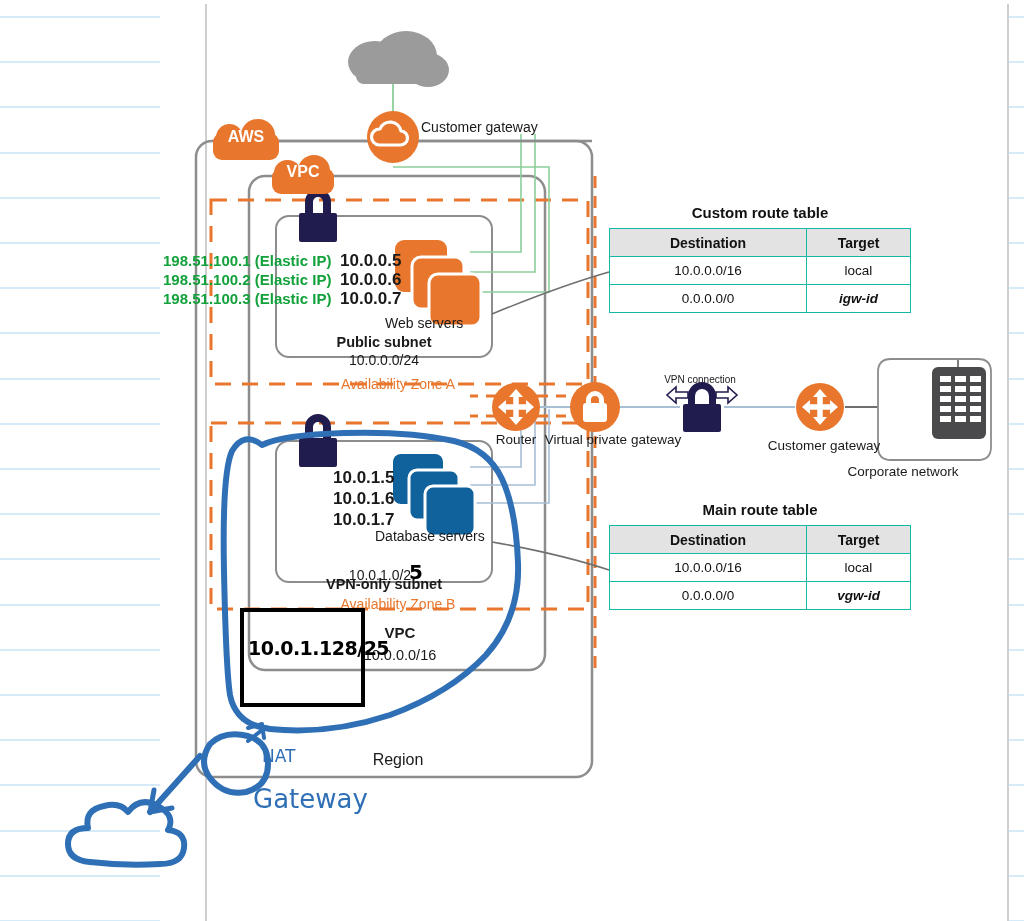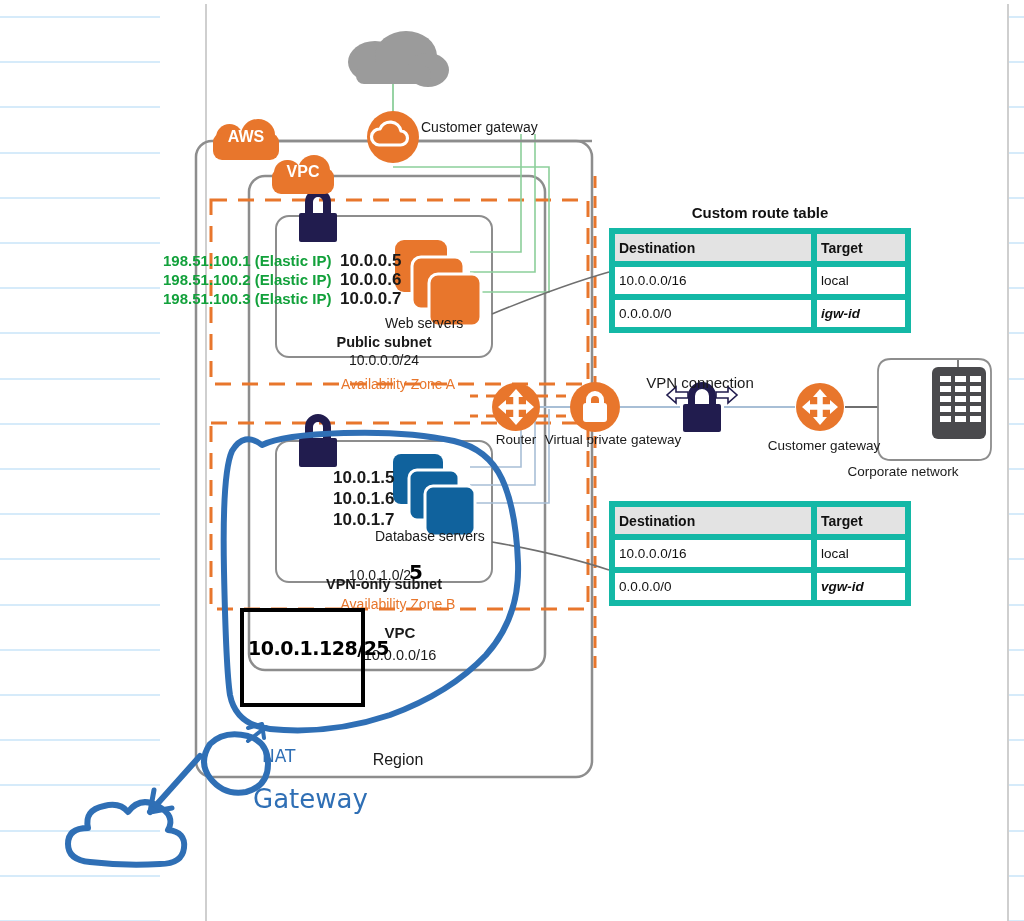--- a/index.html
+++ b/index.html
@@ -29,7 +29,7 @@
   .rt-title{text-align:center;font-weight:bold;font-size:15px;color:#111;margin-bottom:7px;}
   table.rt-tbl{border-collapse:collapse;width:302px;background:#fff;}
   table.rt-tbl th,table.rt-tbl td{
-    border:6px solid #14b8a6;text-align:left;font-size:13.5px;color:#111;
+    border:1px solid #14b8a6;text-align:center;font-size:13.5px;color:#111;
     height:27px;padding:0 4px;
   }
   table.rt-tbl th{background:#e3e3e3;font-weight:bold;font-size:14px;}

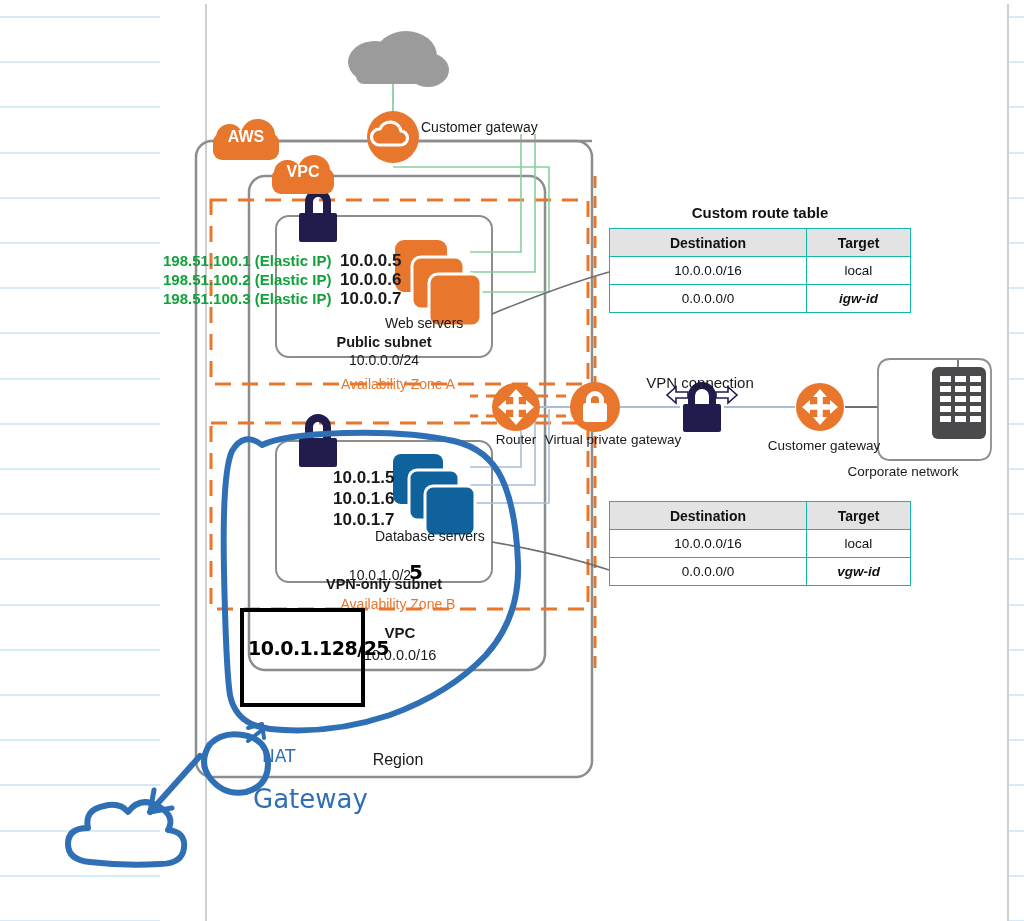--- a/index.html
+++ b/index.html
@@ -312,7 +312,7 @@
 
   <div class="lbl c" style="left:516px;top:428px;font-size:13.5px;">Router</div>
   <div class="lbl c" style="left:613px;top:428px;font-size:13.5px;">Virtual private gateway</div>
-  <div class="lbl c" style="left:700px;top:370px;font-size:15px;">VPN connection</div>
+  <div class="lbl c" style="left:700px;top:370px;font-size:10px;">VPN connection</div>
   <div class="lbl c" style="left:824px;top:434px;font-size:13.5px;">Customer gateway</div>
   <div class="lbl c" style="left:903px;top:460px;font-size:13.5px;">Corporate network</div>
 

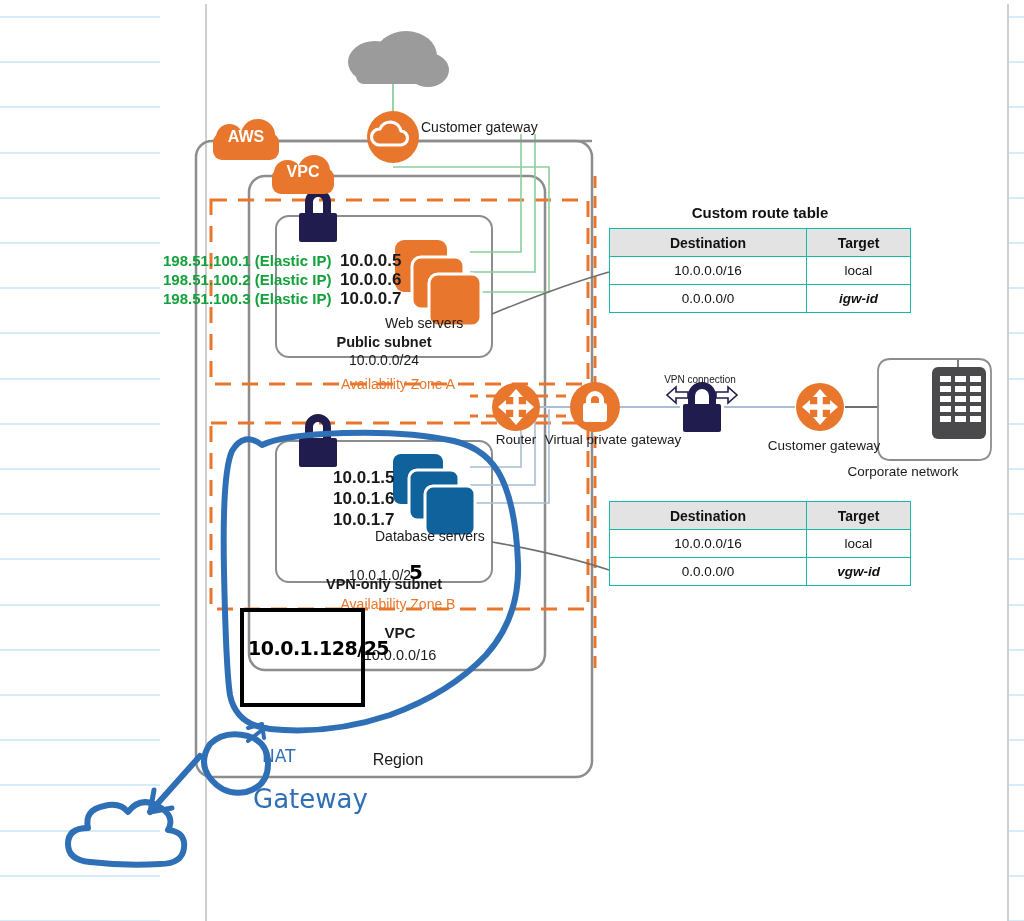--- a/index.html
+++ b/index.html
@@ -337,6 +337,7 @@
   </div>
 
   <div class="rt" style="left:609px;top:497px;">
+    <div class="rt-title">Main route table</div>
     <table class="rt-tbl">
       <tbody>
           <tr>

